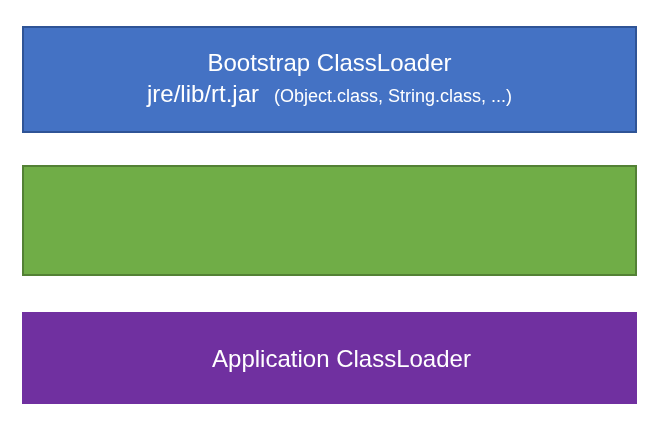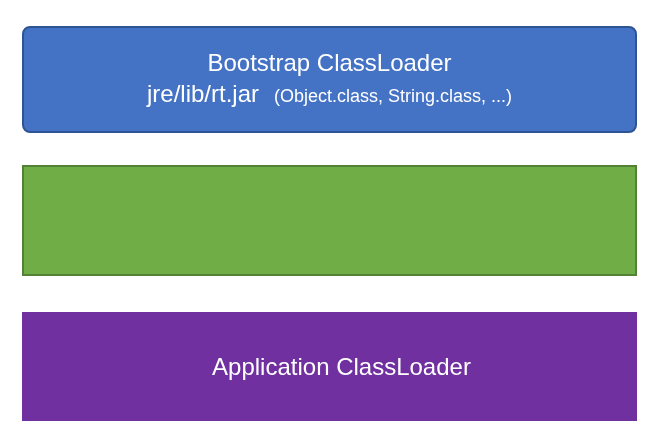--- a/index.html
+++ b/index.html
@@ -53,7 +53,7 @@
 
 <div class="diagram">
 
-  <div class="loader-box box-bootstrap" style="background-color: rgb(68, 114, 196); border-color: rgb(47, 84, 150); color: rgb(255, 255, 255); border-radius: 8px;">
+  <div class="loader-box box-bootstrap" style="background-color: rgb(68, 114, 196); border-color: rgb(47, 84, 150); color: rgb(255, 255, 255);">
     <div class="box-title">Bootstrap ClassLoader</div>
     <div class="box-detail"><span>jre/lib/rt.jar</span><span class="detail-small">(Object.class, String.class, ...)</span></div>
   </div>

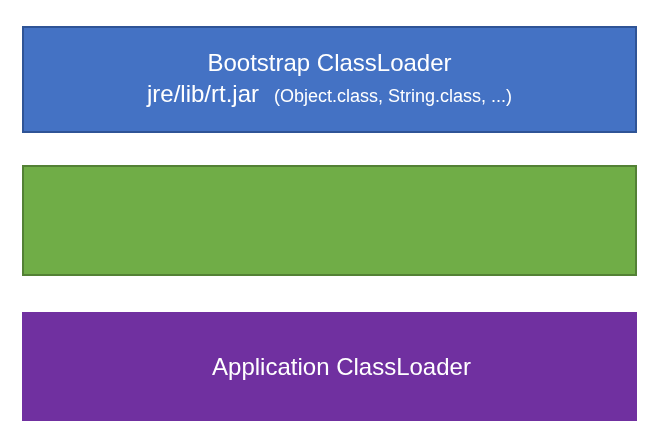--- a/index.html
+++ b/index.html
@@ -32,7 +32,7 @@
   }
   .box-bootstrap   { top: 26px;  height: 107px; }
   .box-extension   { top: 165px; height: 111px; }
-  .box-application { top: 312px; height: 109px; padding-left: 24px; }
+  .box-application { top: 312px; height: 92px; padding-left: 24px; }
   .box-title {
     font-size: 24px;
     line-height: 31px;

